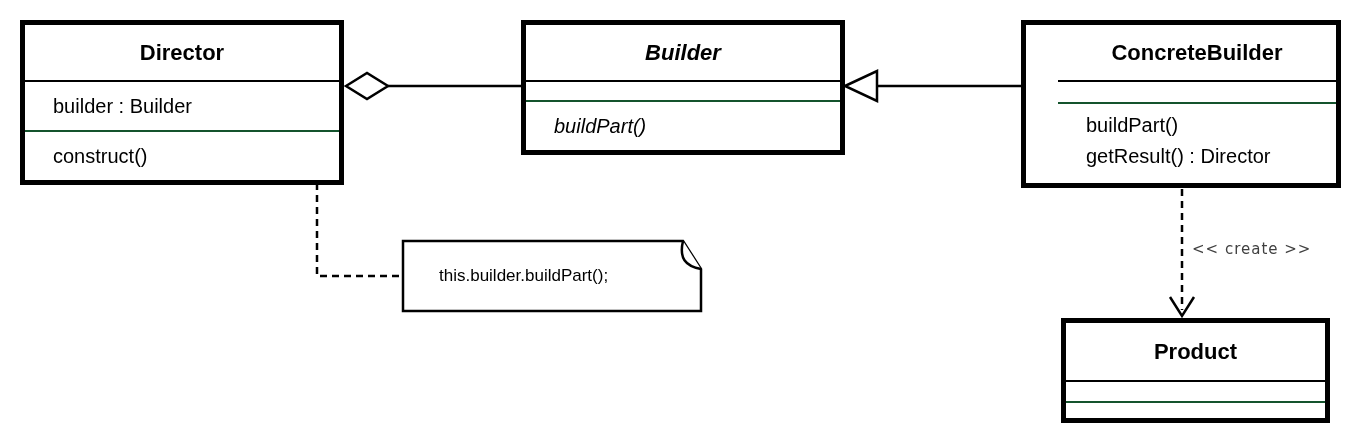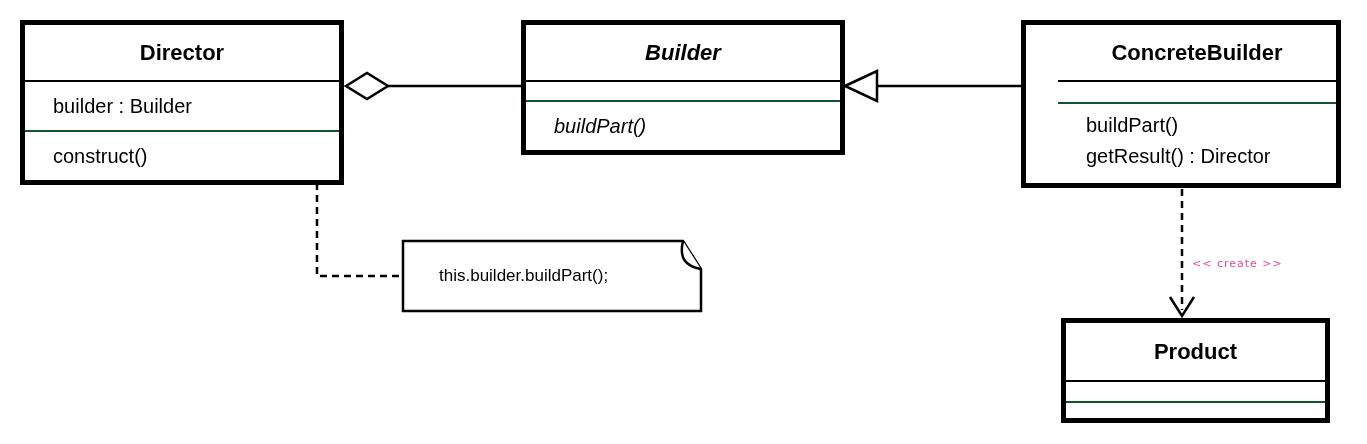--- a/index.html
+++ b/index.html
@@ -99,12 +99,11 @@
   .create-label {
     position: absolute;
     left: 1192px; top: 240px;
-    font-size: 11px;
+    font-size: 15px;
     letter-spacing: 1px;
-    color: #ec4899;
+    color: #404040;
     white-space: nowrap;
     font-family: "DejaVu Sans", sans-serif;
-    margin-top: 17px;
   }
 </style>
 </head>

